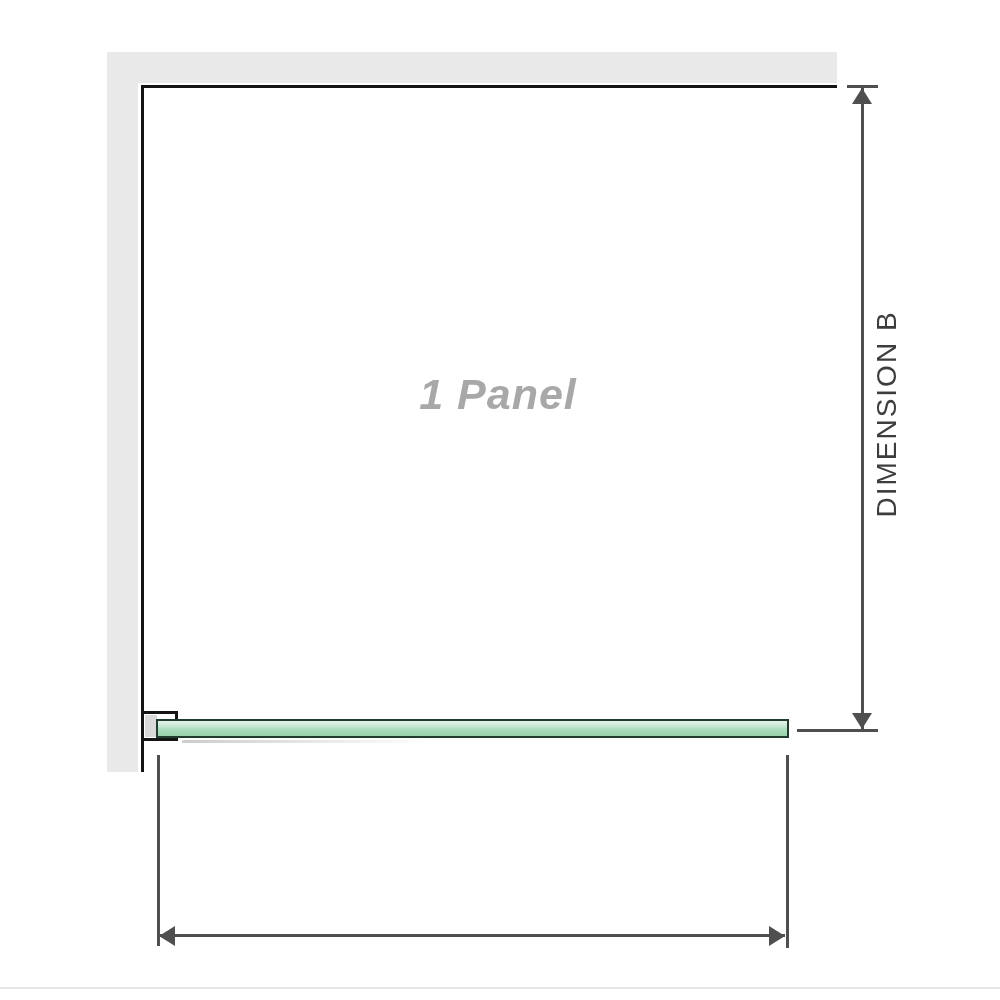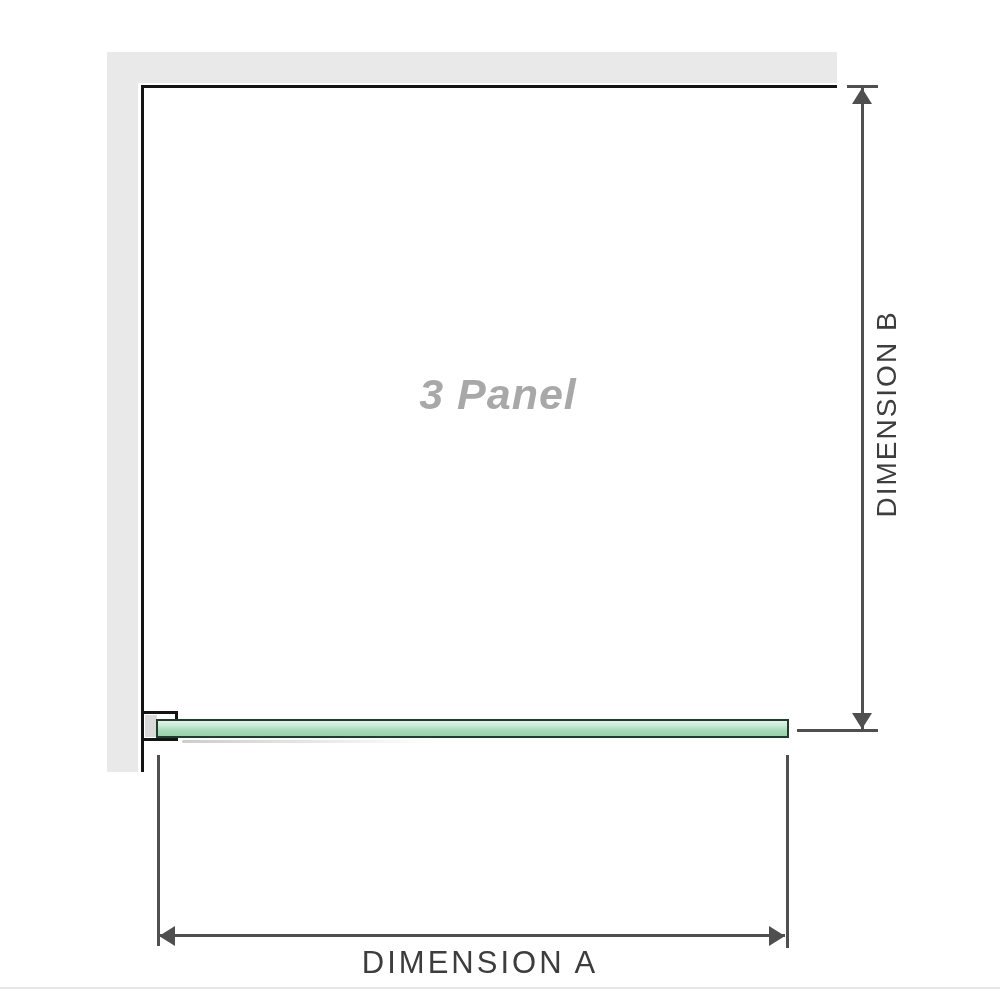--- a/index.html
+++ b/index.html
@@ -136,7 +136,7 @@
   <div class="abs tri da-arrow-right"></div>
   <div class="abs dim-label da-label">DIMENSION A</div>
 
-  <div class="abs panel-label">3 Panel</div>
+  <div class="abs panel-label">1 Panel</div>
 
   <div class="abs bottom-hairline"></div>
 

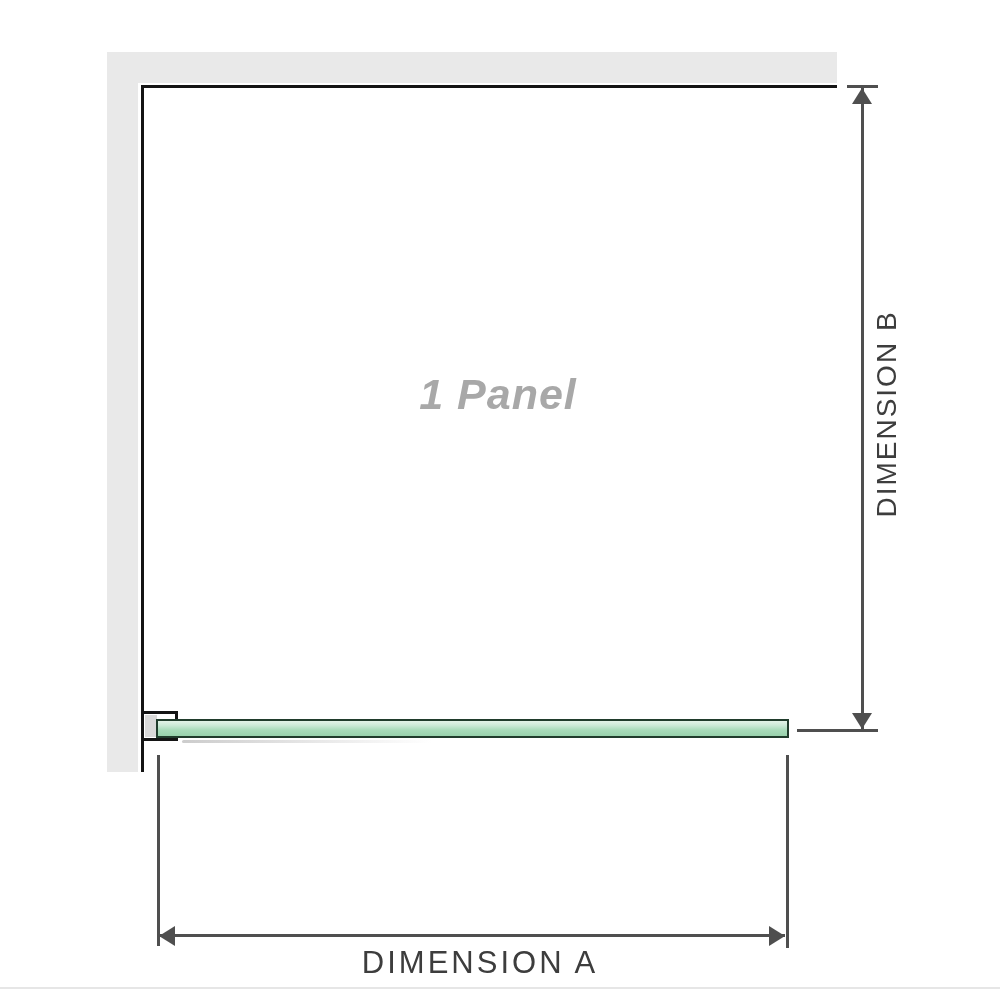--- a/index.html
+++ b/index.html
@@ -134,7 +134,6 @@
   <div class="abs dim da-line"></div>
   <div class="abs tri da-arrow-left"></div>
   <div class="abs tri da-arrow-right"></div>
-  <div class="abs dim-label da-label">DIMENSION A</div>
 
   <div class="abs panel-label">1 Panel</div>
 

